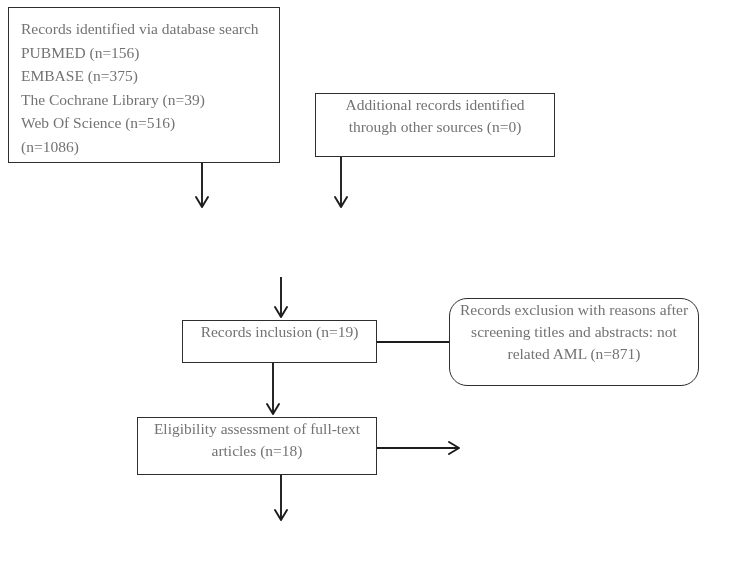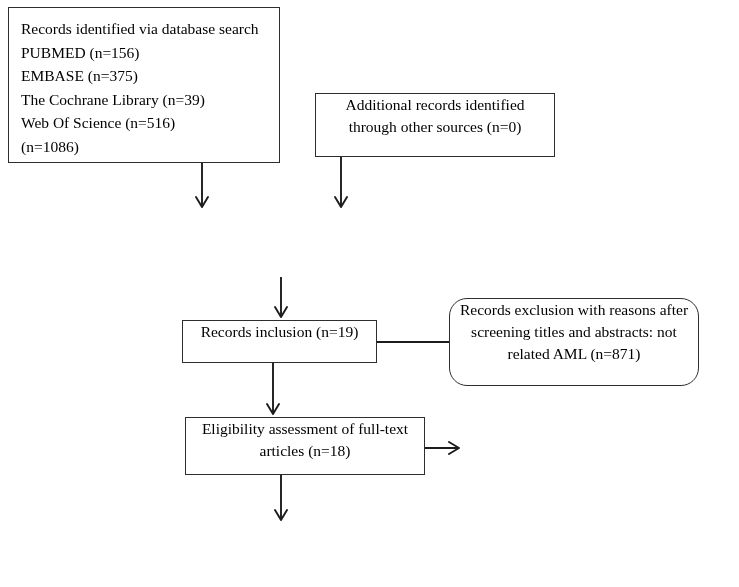--- a/index.html
+++ b/index.html
@@ -13,7 +13,7 @@
     height: 587px;
     background: #ffffff;
     font-family: "Liberation Serif", "DejaVu Serif", serif;
-    color: #000000;
+    color: #737373;
     overflow: hidden;
   }
   #arrow-layer {

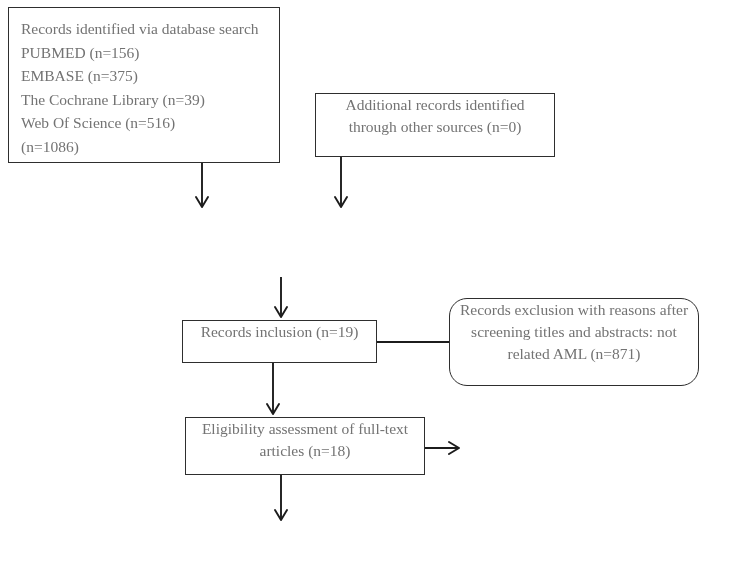--- a/index.html
+++ b/index.html
@@ -53,7 +53,7 @@
   #box-duplication         { left: 185px; top: 210px; width: 193px; height: 67px; line-height: 24px; }
   #box-inclusion           { left: 182px; top: 320px; width: 195px; height: 43px; }
   #box-exclusion-screening { left: 449px; top: 298px; width: 250px; height: 88px; border-radius: 18px; }
-  #box-eligibility         { left: 137px; top: 417px; width: 240px; height: 58px; margin-left: 48px; }
+  #box-eligibility         { left: 137px; top: 417px; width: 240px; height: 58px; }
   #box-exclusion-fulltext  { left: 462px; top: 402px; width: 271px; height: 89px; }
   #box-final               { left: 147px; top: 523px; width: 289px; height: 60px; }
 </style>

